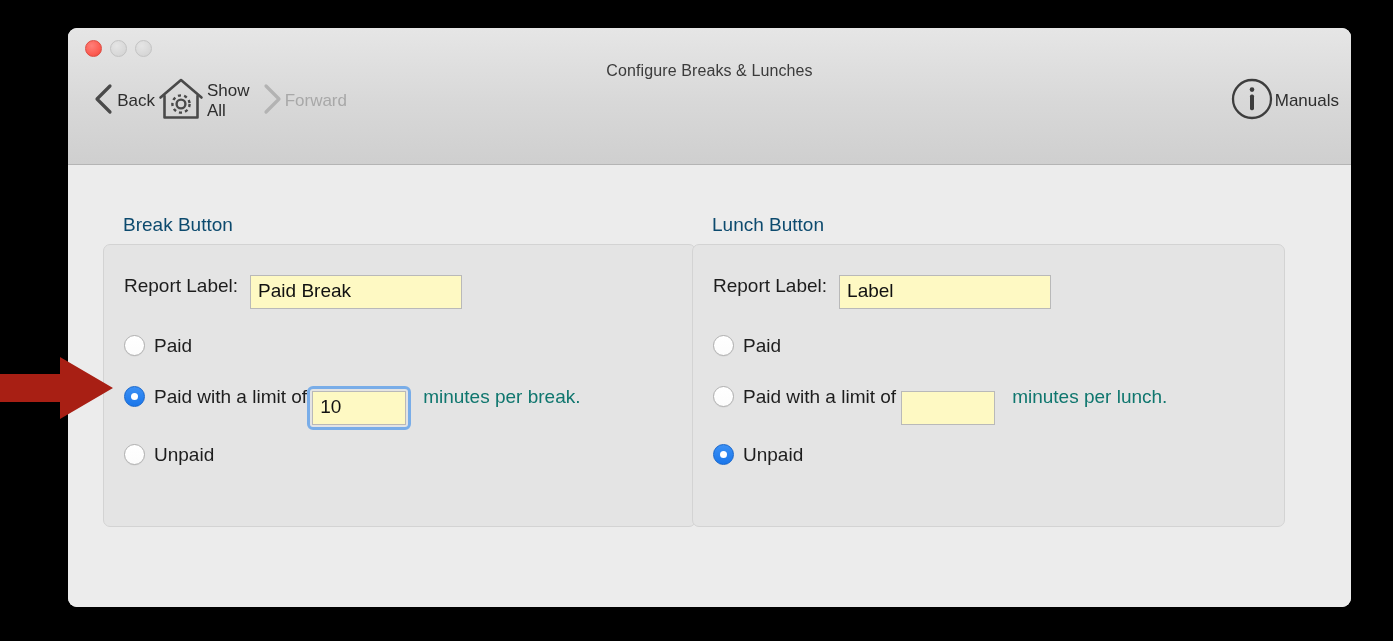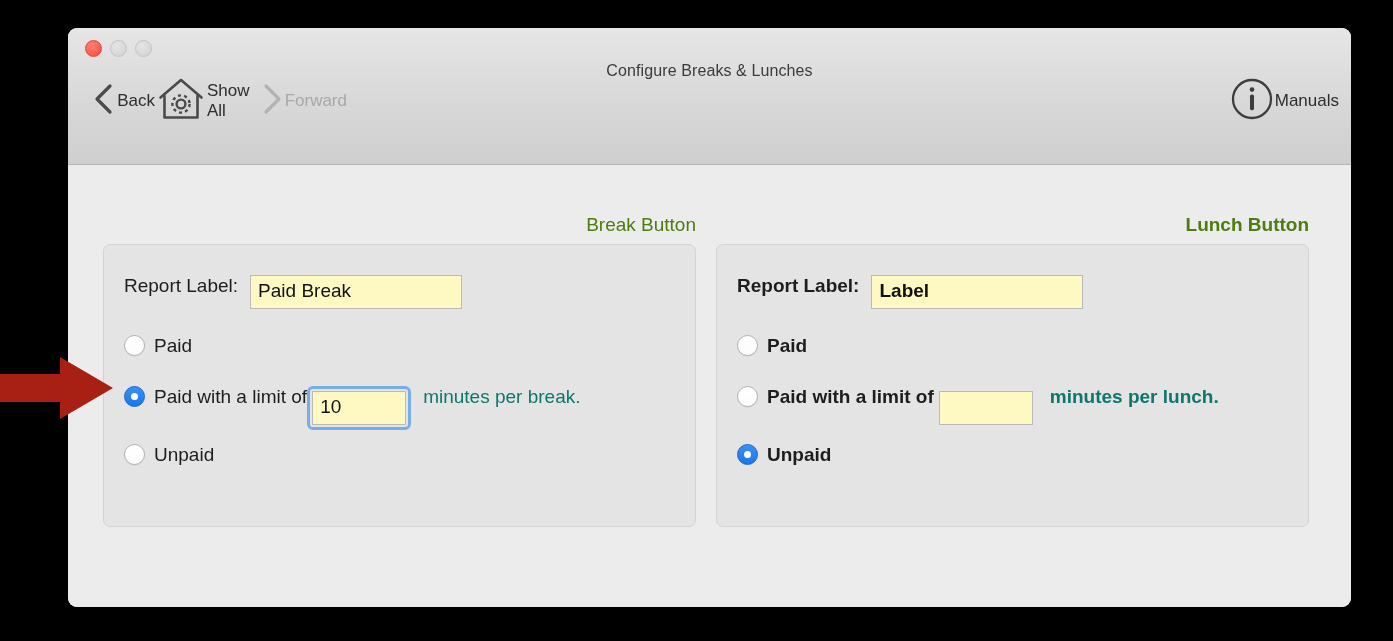--- a/index.html
+++ b/index.html
@@ -118,9 +118,8 @@
 
   .section-title {
     font-size: 19px;
-    color: #4d7c0f;
-    margin: 0 0 8px 32px;
-    text-align: right;
+    color: #0c4a6e;
+    margin: 0 0 8px 20px;
   }
 
   .group-box {

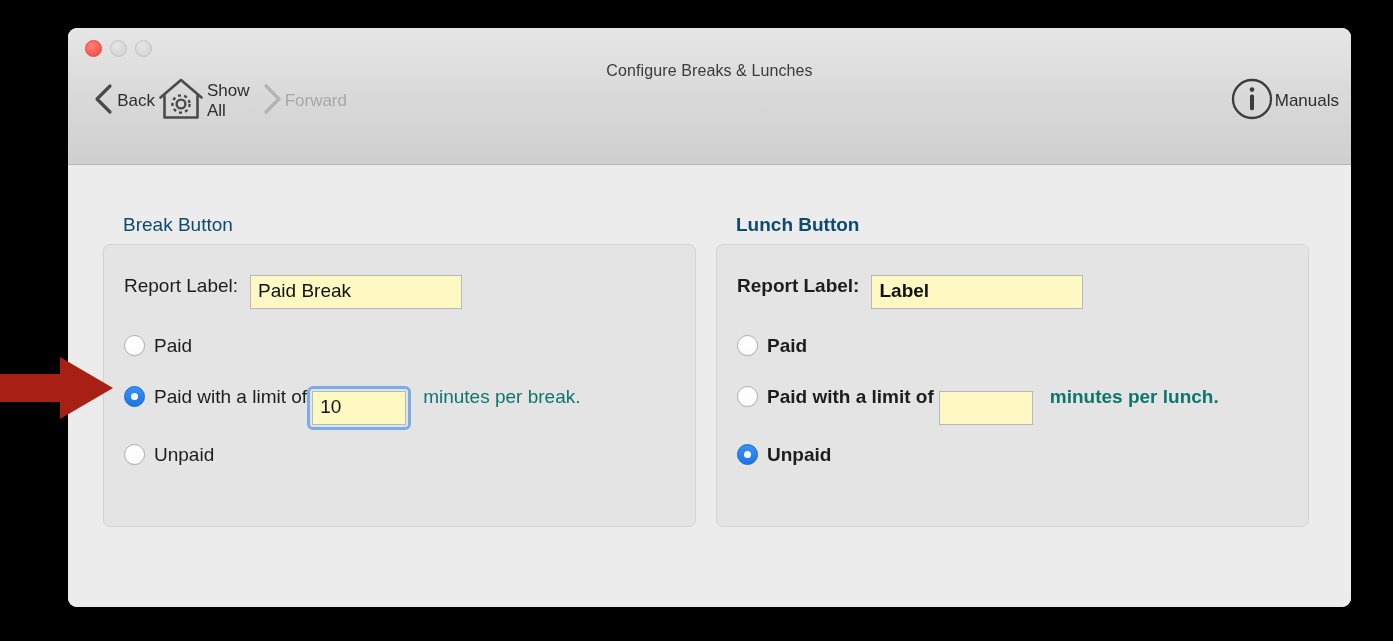--- a/index.html
+++ b/index.html
@@ -114,7 +114,7 @@
     width: 593px;
   }
   #section-break { left: 35px; top: 48px; }
-  #section-lunch { left: 648px; top: 48px; font-weight: bold; }
+  #section-lunch { left: 624px; top: 48px; }
 
   .section-title {
     font-size: 19px;

